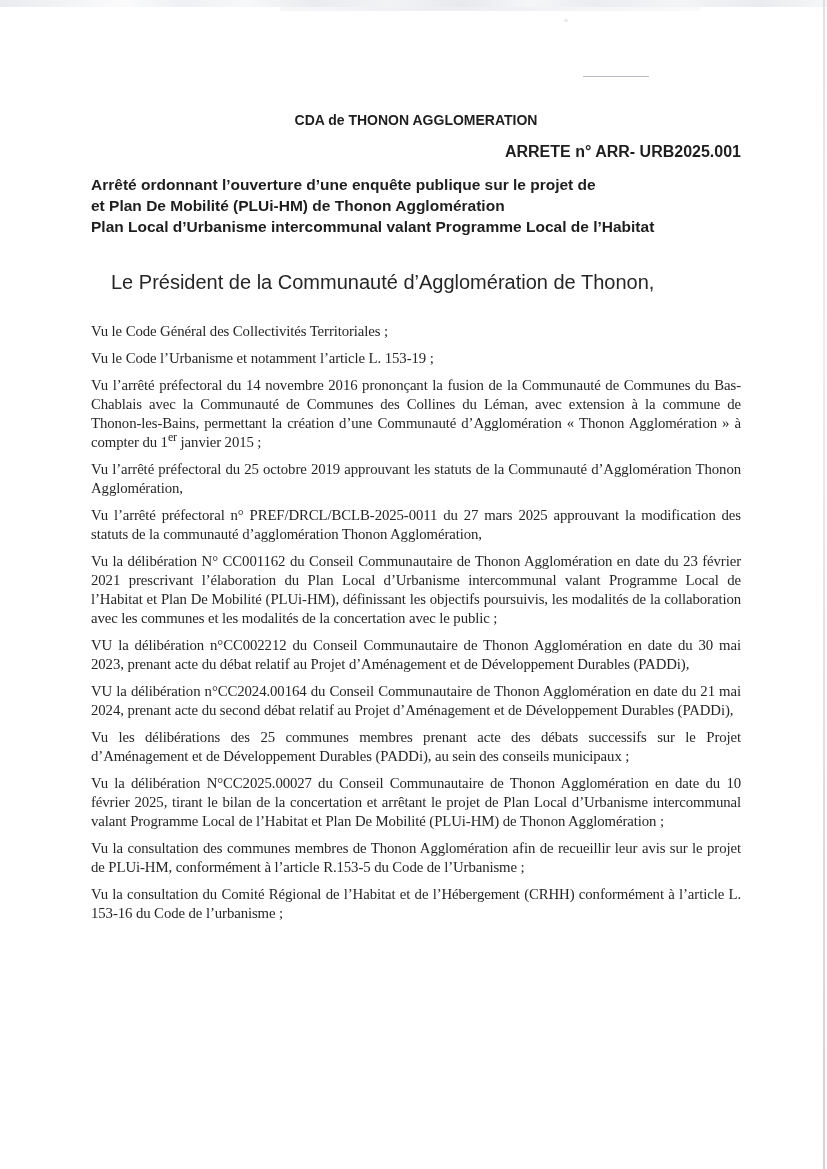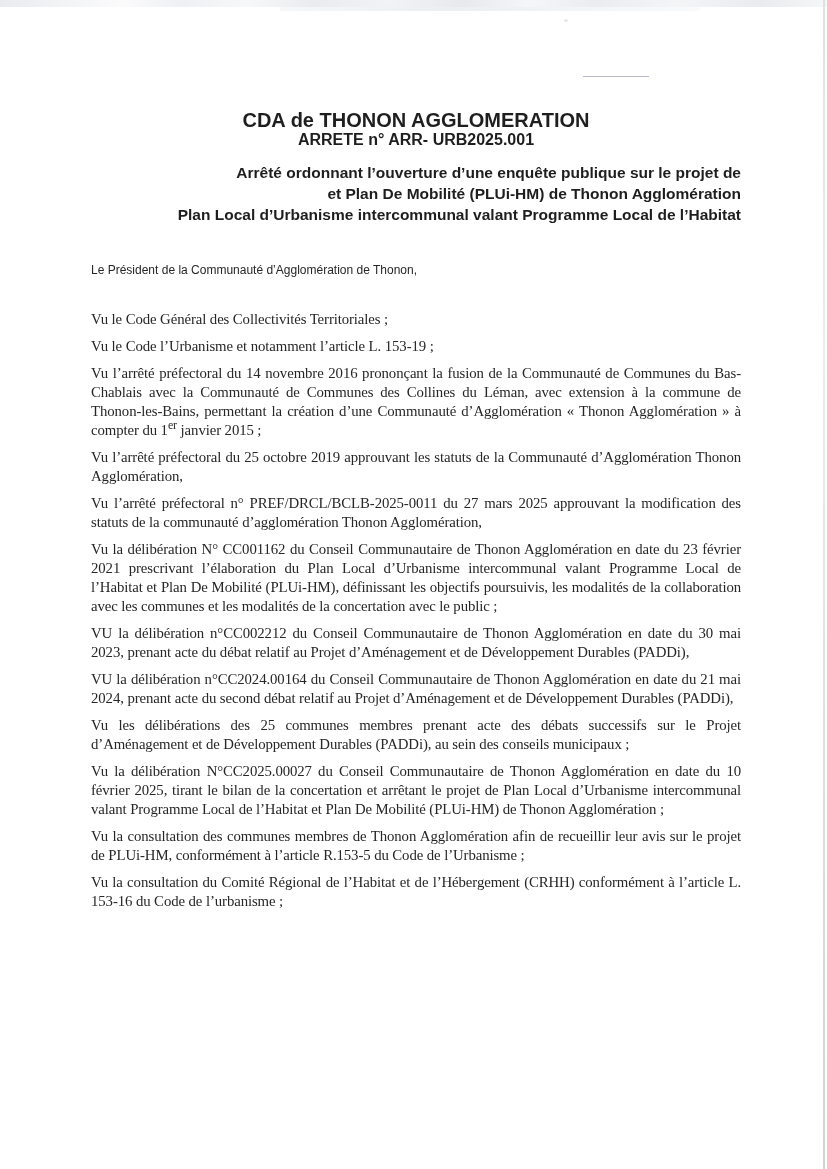--- a/index.html
+++ b/index.html
@@ -60,7 +60,7 @@
     padding-top: 110px;
   }
   .org-line {
-    font-size: 20px;
+    font-size: 14px;
     font-weight: bold;
     text-align: center;
     color: #1e1e1e;

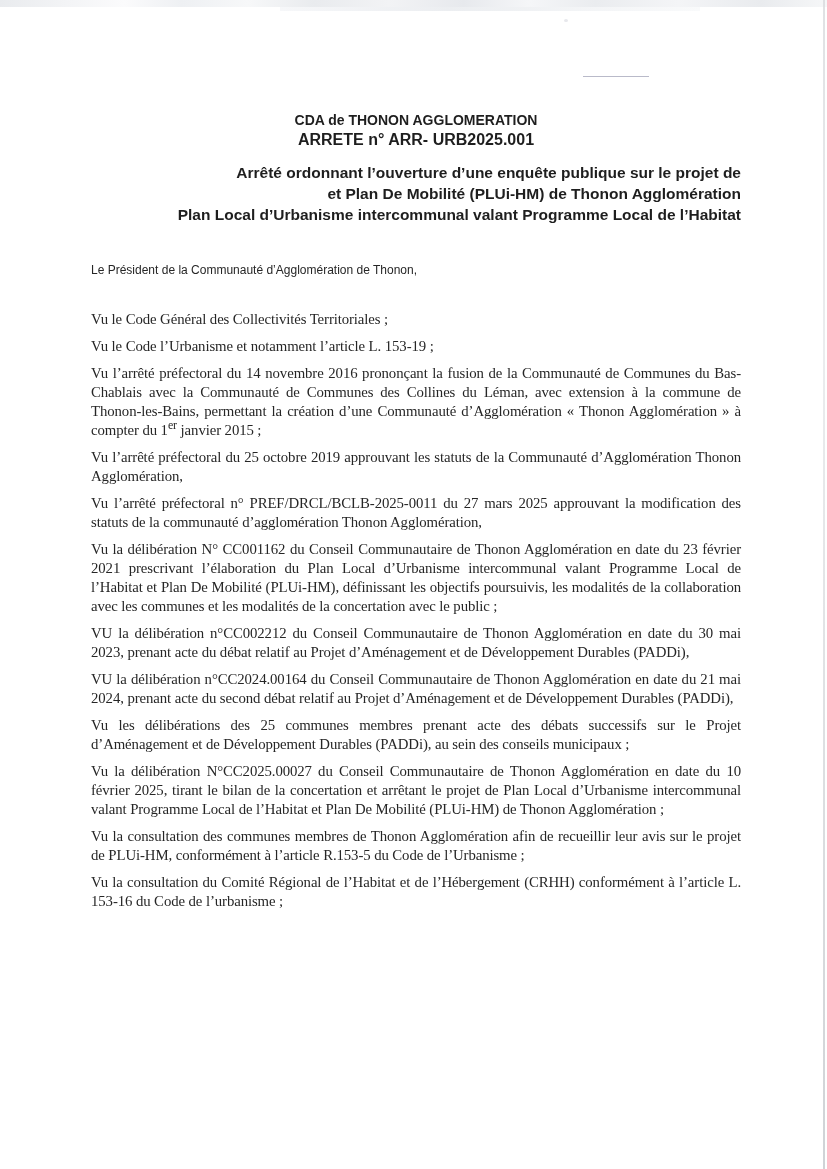--- a/index.html
+++ b/index.html
@@ -67,9 +67,10 @@
     line-height: 20px;
   }
   .arrete-line {
+    margin-top: 12px;
     font-size: 16px;
     font-weight: bold;
-    text-align: center;
+    text-align: right;
     color: #1e1e1e;
     line-height: 20px;
   }

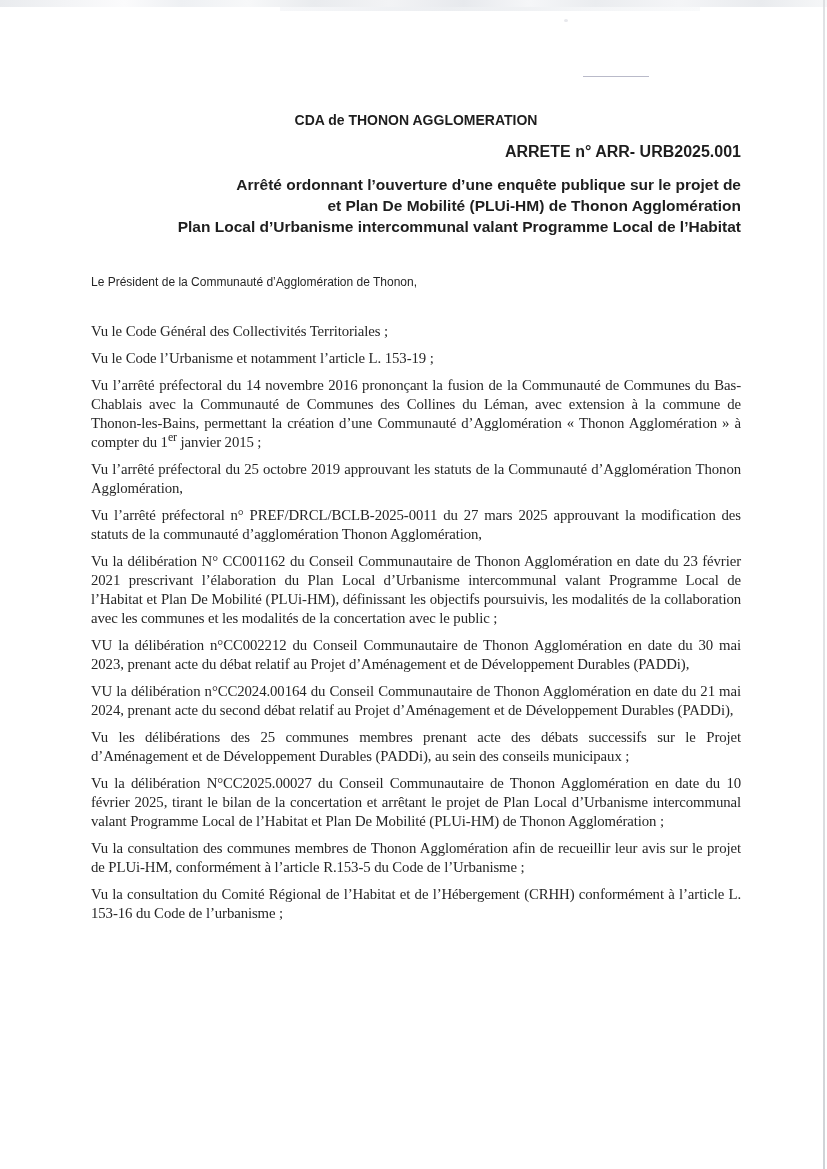--- a/index.html
+++ b/index.html
@@ -78,7 +78,7 @@
     margin-top: 12px;
     font-size: 15.5px;
     font-weight: bold;
-    text-align: right;
+    text-align: left;
     color: #1e1e1e;
     line-height: 21px;
   }

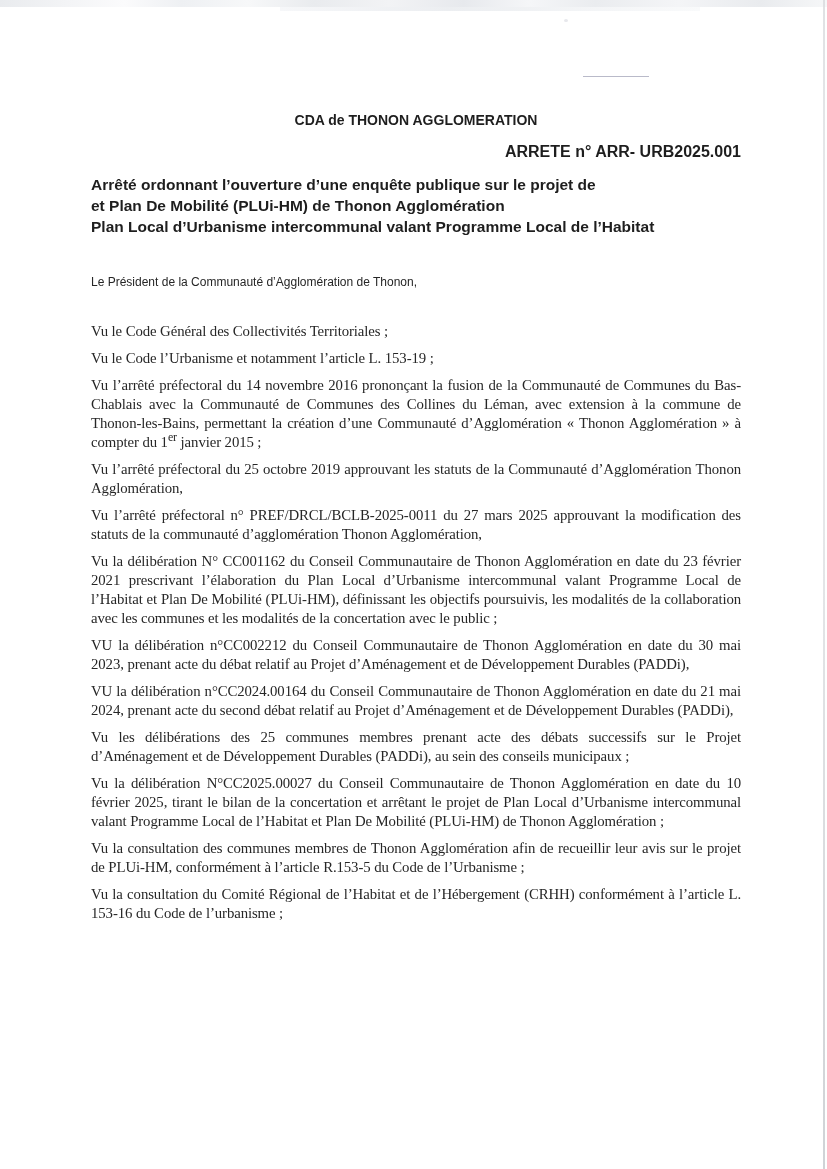--- a/index.html
+++ b/index.html
@@ -84,8 +84,9 @@
   }
   .opening-line {
     margin-top: 36px;
-    font-size: 12px;
+    font-size: 20px;
     line-height: 19px;
+    margin-left: 20px;
   }
   .body-block {
     margin-top: 30px;

